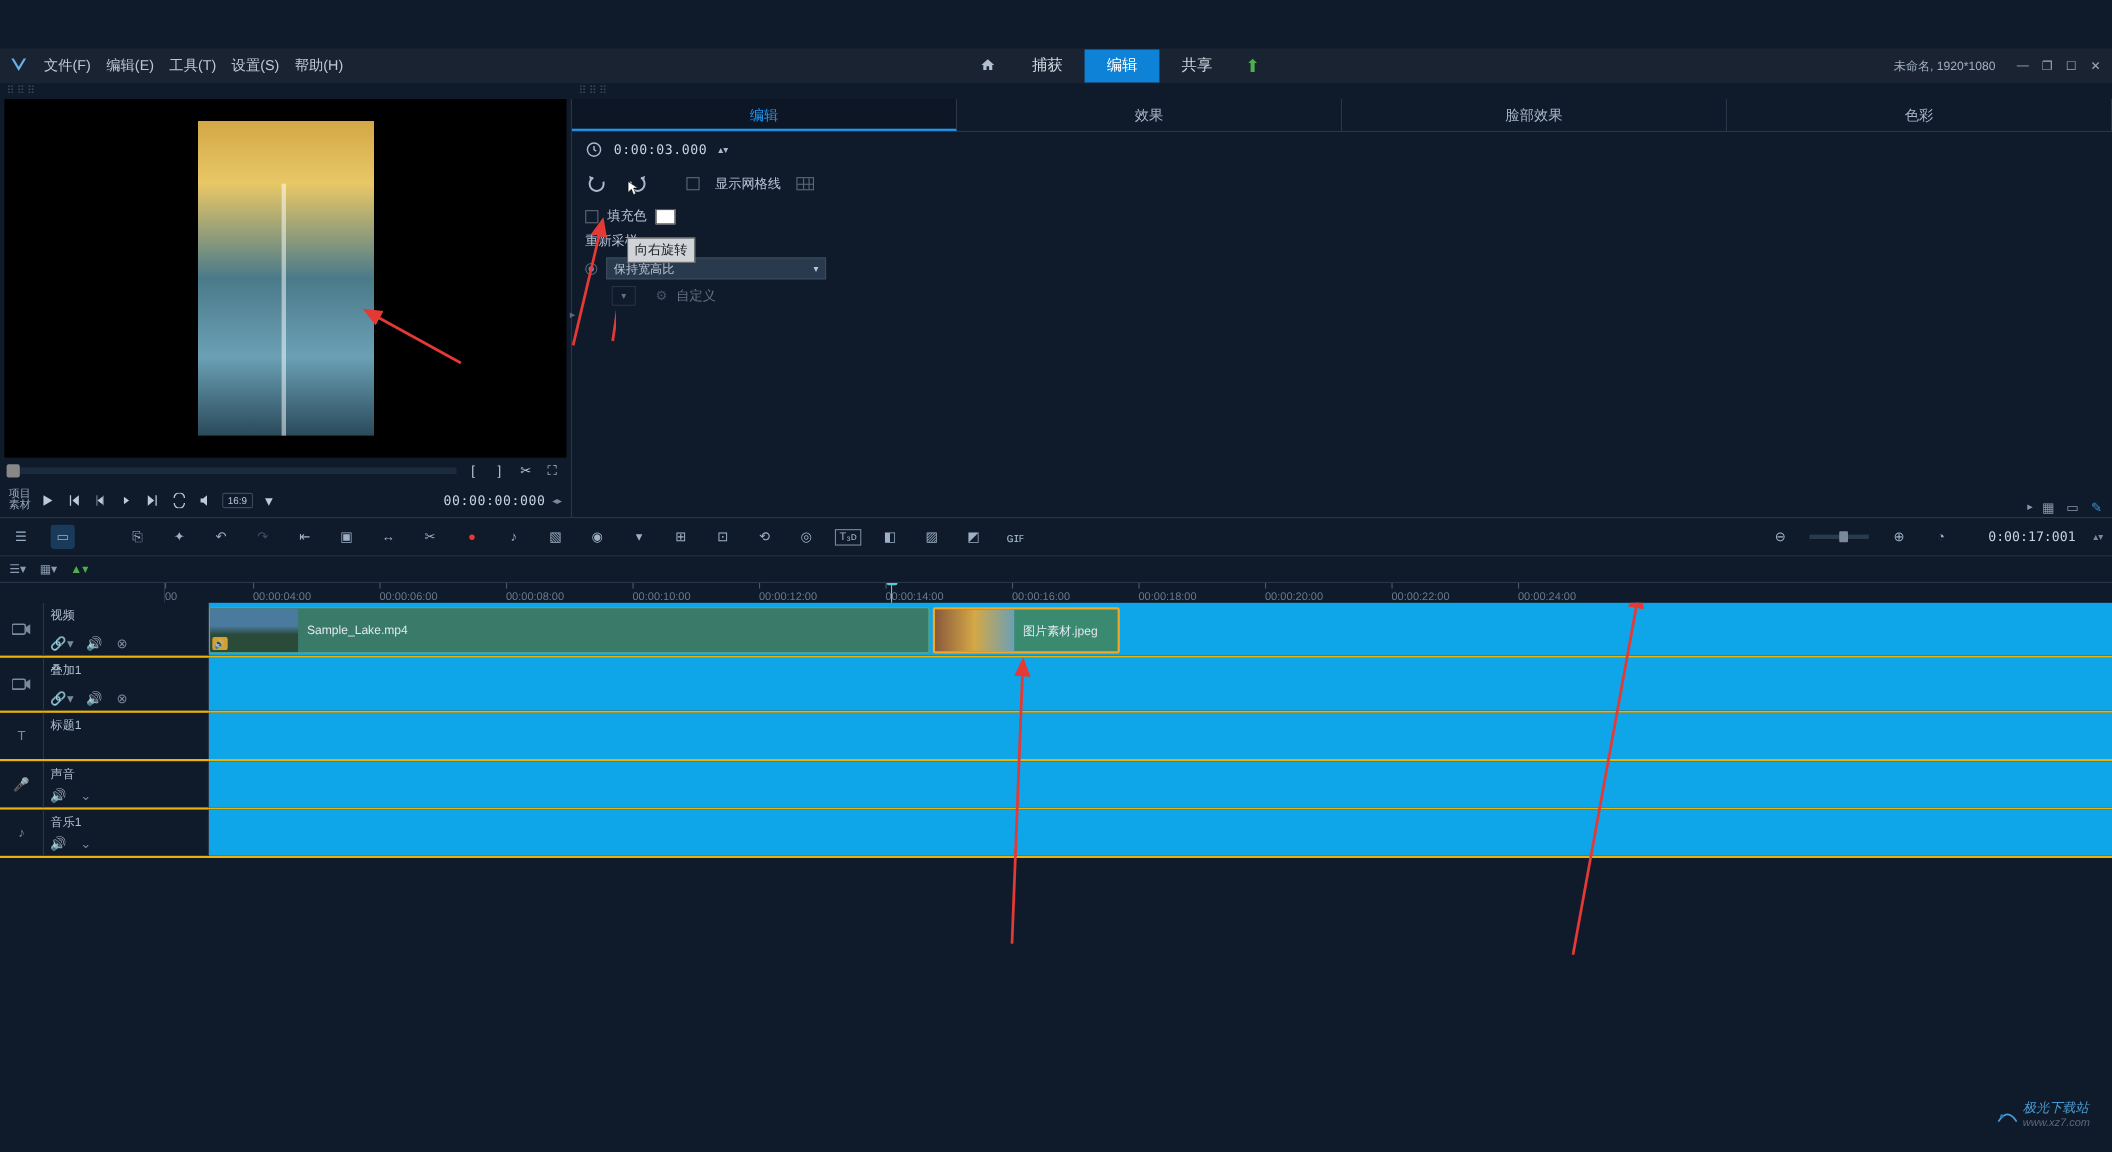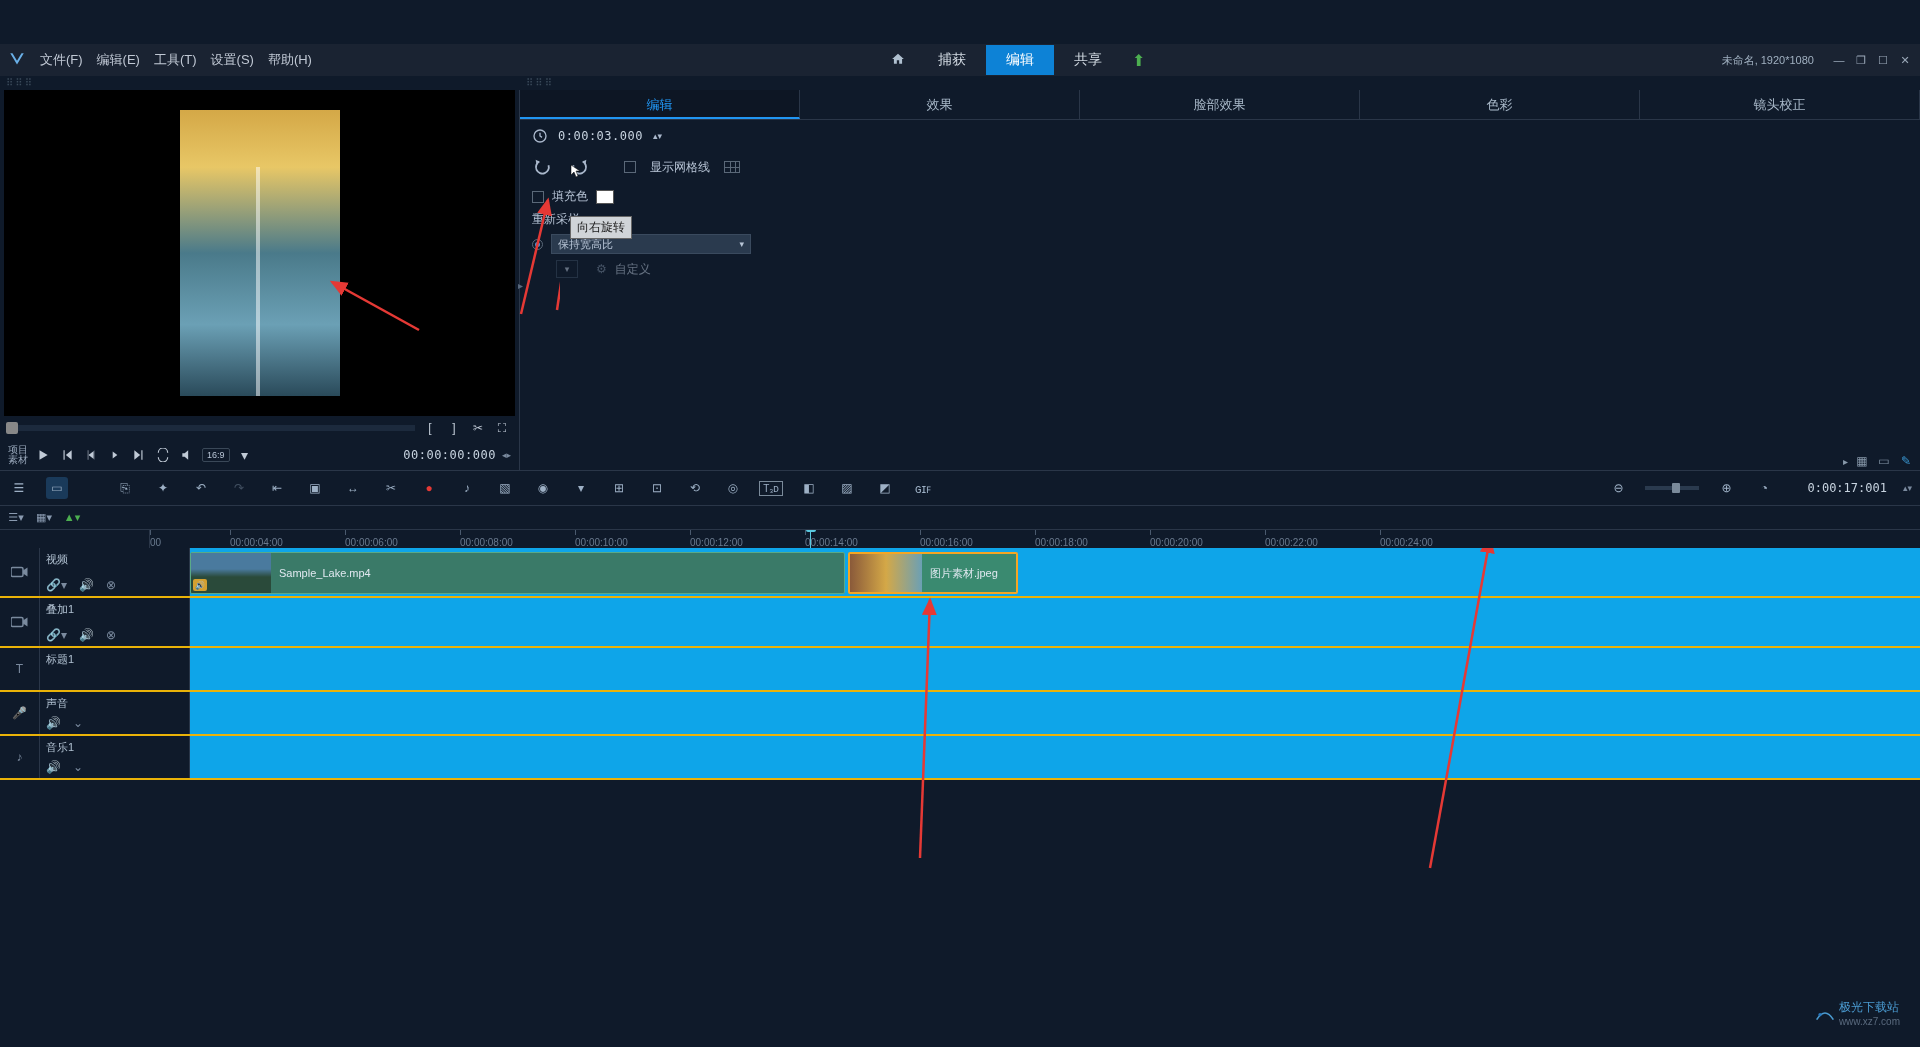--- a/index.html
+++ b/index.html
@@ -251,7 +251,6 @@
       <div class="p-tab">效果</div>
       <div class="p-tab">脸部效果</div>
       <div class="p-tab">色彩</div>
-      <div class="p-tab">镜头校正</div>
     </div>
     <div class="panel-body">
       <div class="timecode-row">

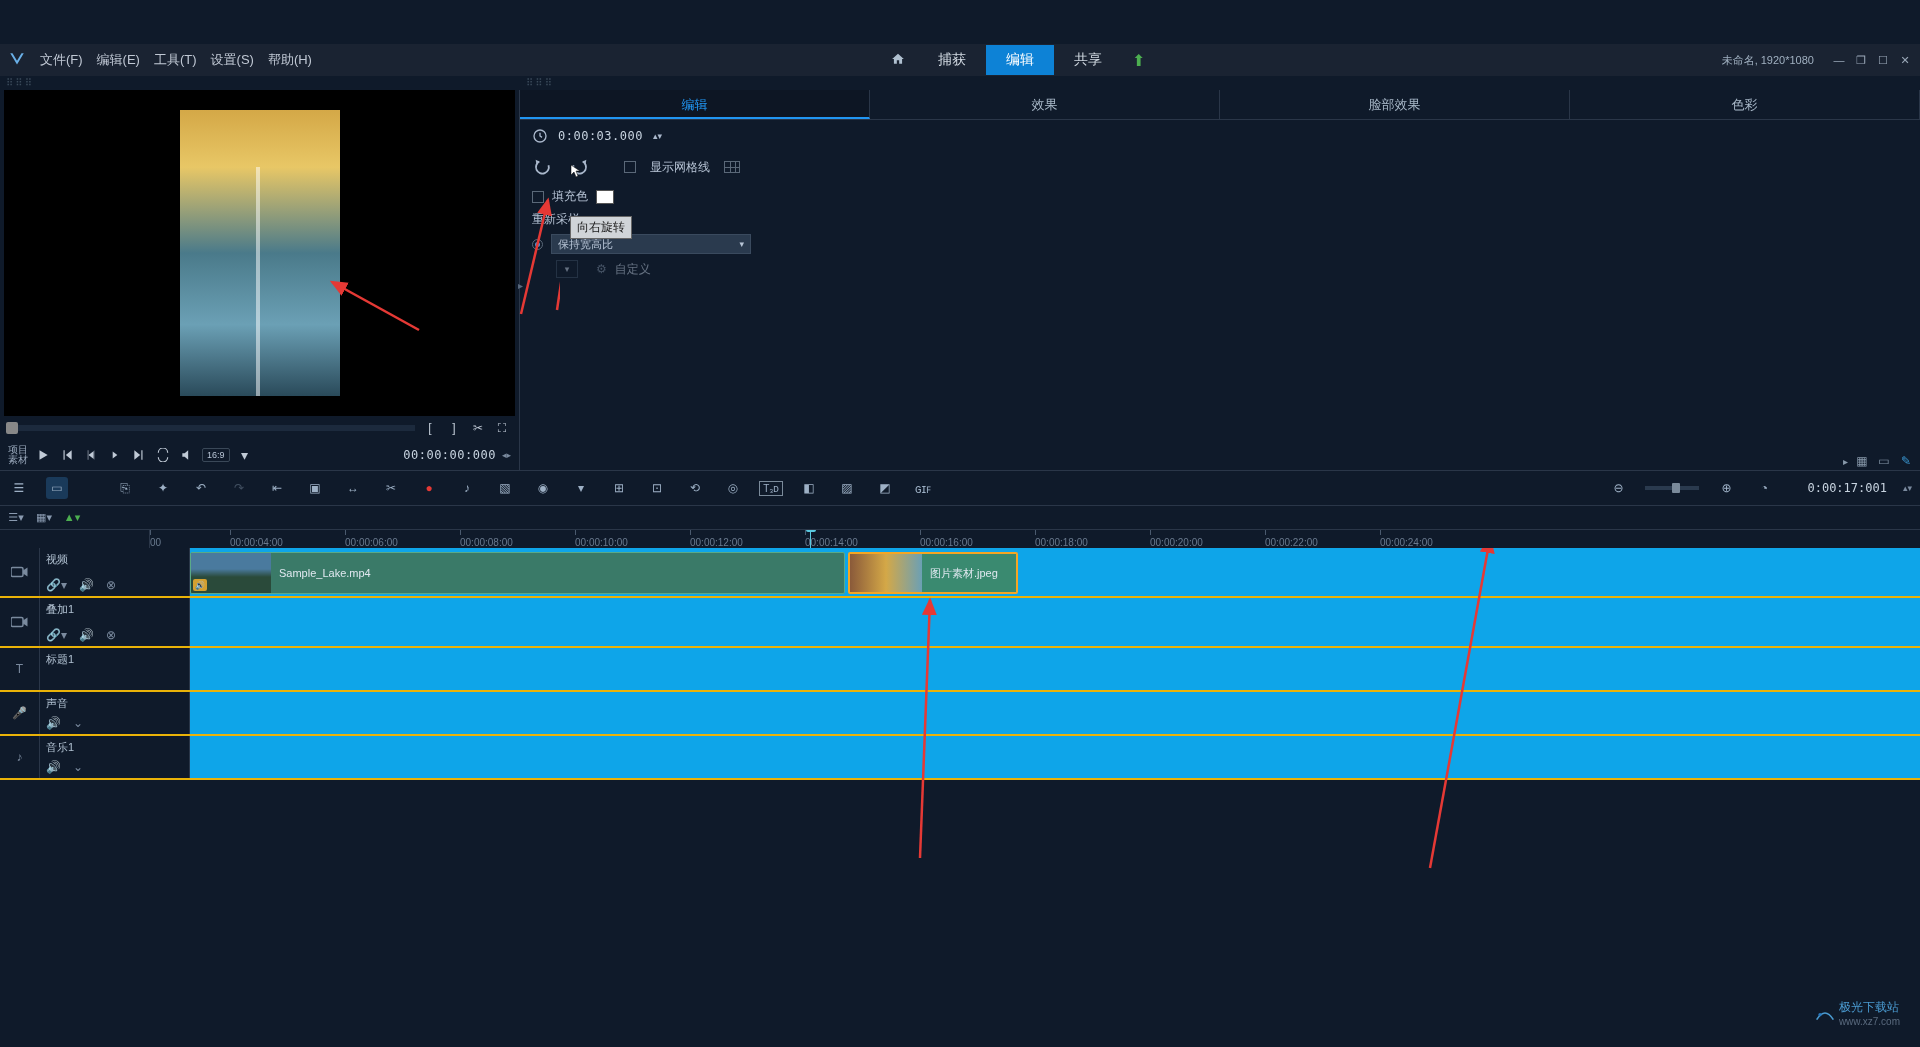--- a/index.html
+++ b/index.html
@@ -124,7 +124,7 @@
 .bottombar { height:33px; background:#0f1a2a; border-top:2px solid #fef9c3; display:flex; align-items:center; padding:0 8px; gap:8px; font-size:10px; color:#7a8a9e;}
 .bb-tag { background:#2a4a6e; padding:1px 5px; border-radius:2px; color:#8cb8e0; font-size:9px;}
 
-.watermark { position:fixed; right:20px; bottom:20px; font-size:12px; color:#4a9ad0; display:flex; align-items:center; gap:4px; }
+.watermark { position:fixed; right:20px; bottom:20px; font-size:12px; color:#4a9ad0; display:flex; align-items:center; gap:4px; font-style:italic;}
 .watermark-url { font-size:10px; color:#5a6a7e;}
 
 svg.arrows { position:absolute; top:0; left:0; pointer-events:none; z-index:20;}

